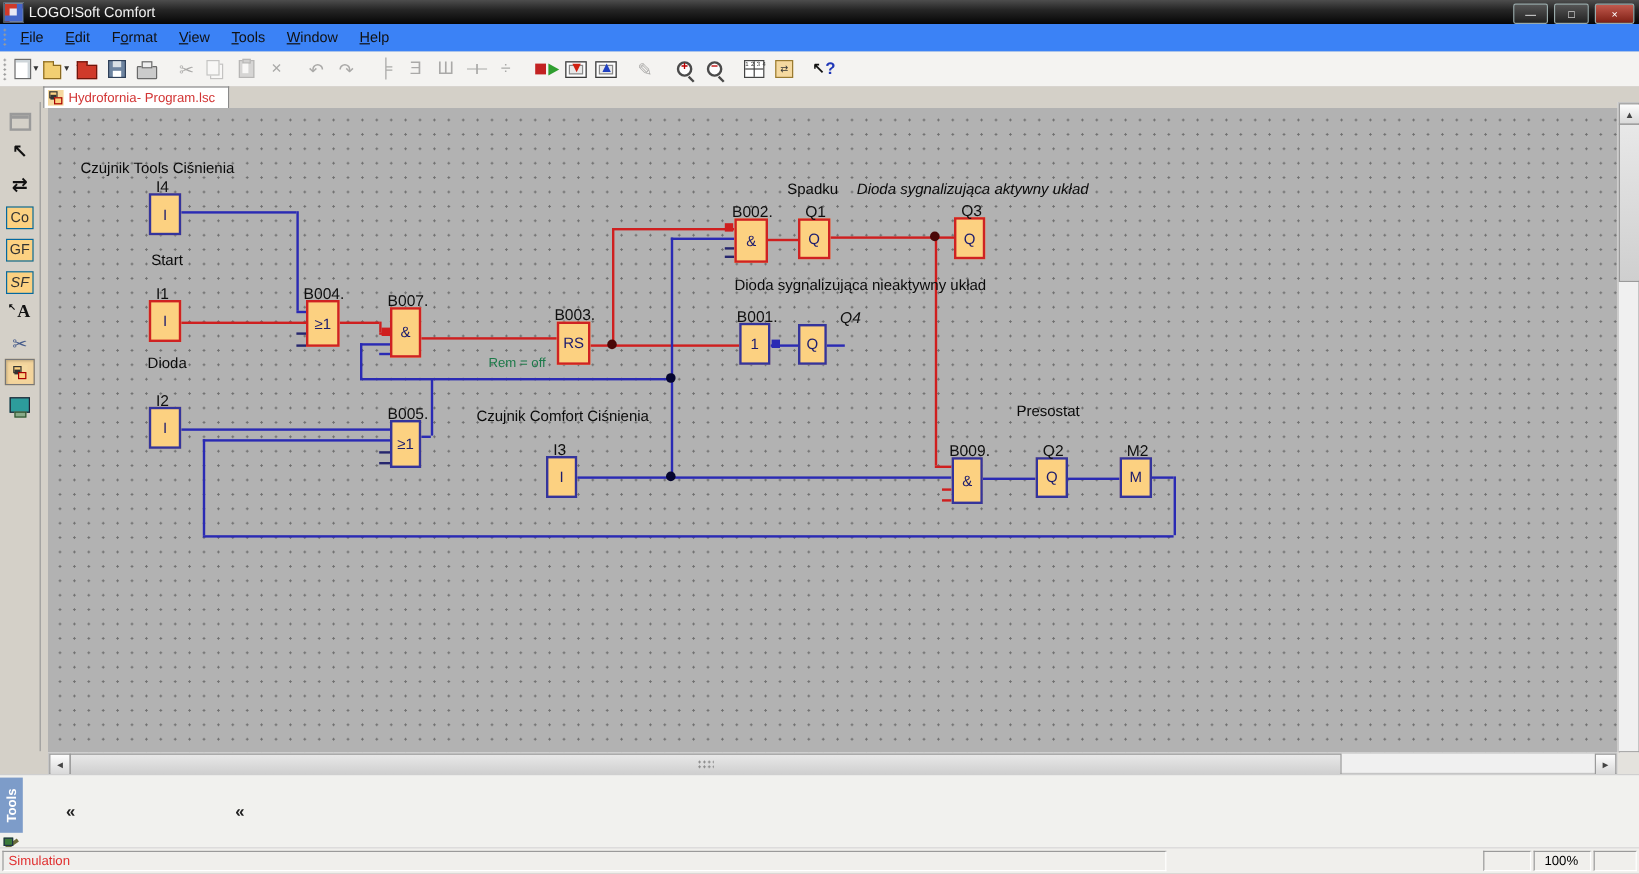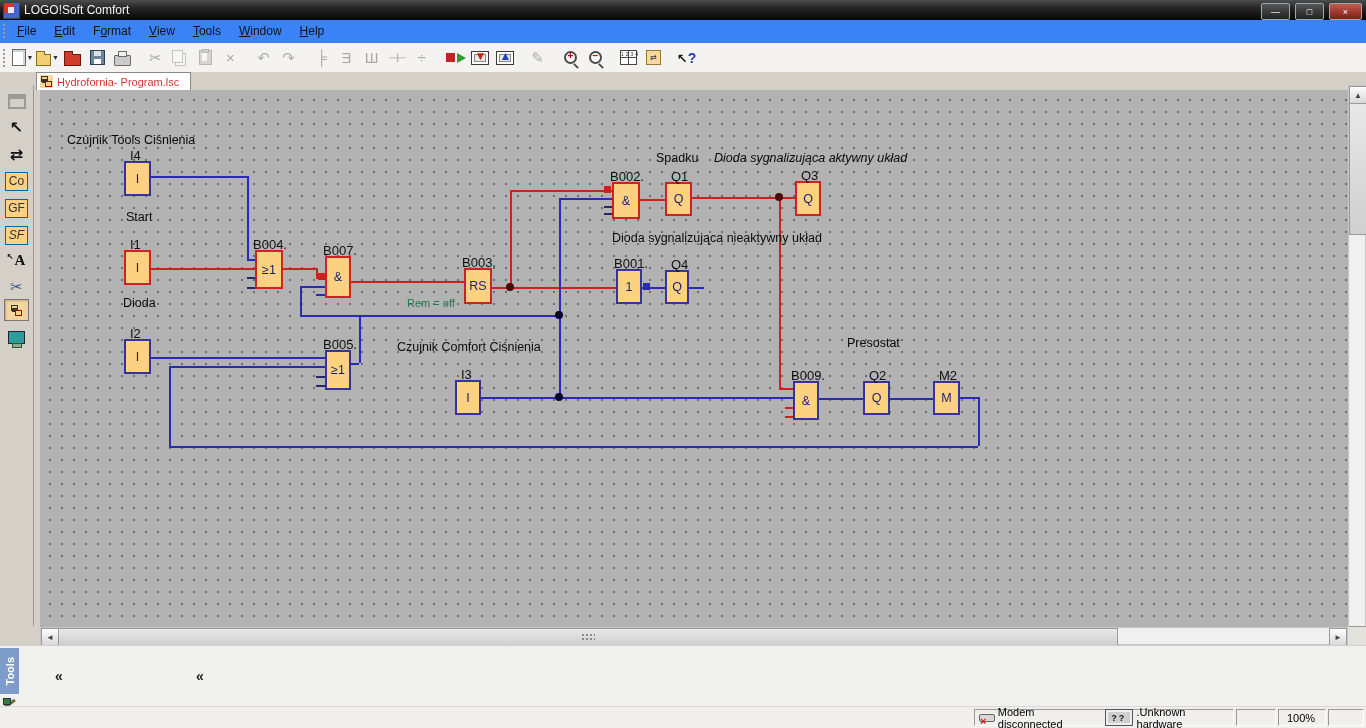--- a/index.html
+++ b/index.html
@@ -390,7 +390,7 @@
     <div class="blk" style="left: 625px; top: 180px; width: 24px; height: 34px; background: rgb(252, 209, 129); border: 2px solid rgb(52, 52, 156);">
       <span>Q</span>
     </div>
-    <div class="blk-label" style="left: 631px; top: 167px;">Q4</div>
+    <div class="blk-label" style="left: 660px; top: 167px; font-style: italic;">Q4</div>
     <div class="blk" style="left: 755px; top: 91px; width: 26px; height: 35px; background: rgb(252, 209, 129); border: 2px solid rgb(207, 34, 34);">
       <span>Q</span>
     </div>

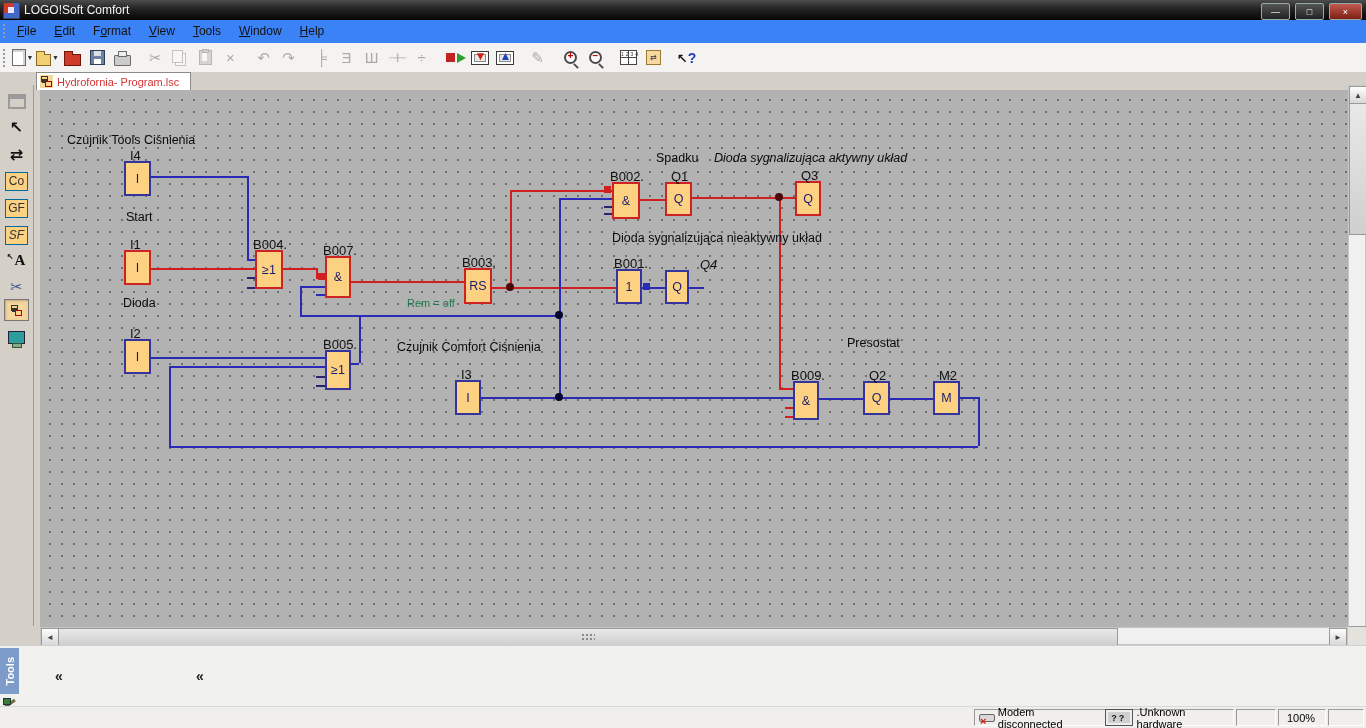--- a/index.html
+++ b/index.html
@@ -445,6 +445,9 @@
 <div class="tools-icon"></div>
 
 <div class="statusbar">
+  <div class="cell sim-mode" style="left:2px;width:970px">
+    <span>Simulation</span>
+  </div>
   <div class="cell" style="left:974px;width:260px">
     <span class="modem-ic"></span>
     <span>Modem disconnected</span>

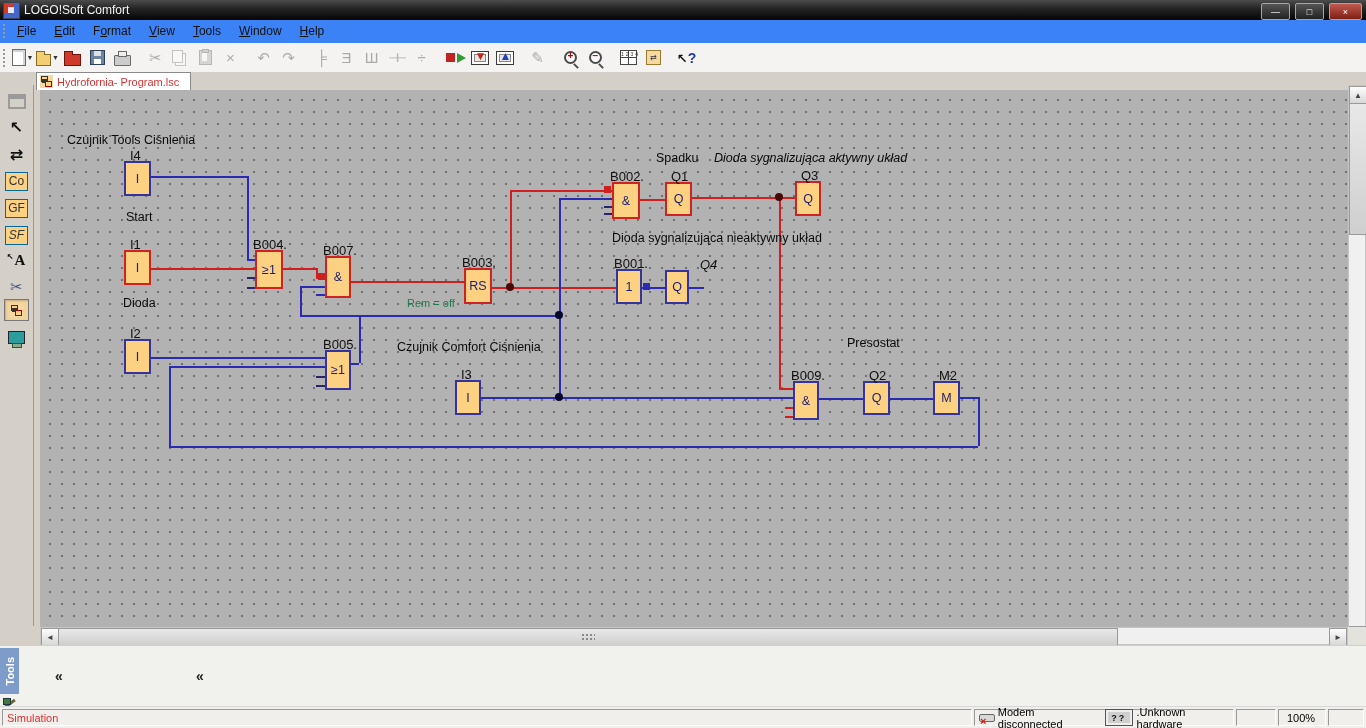--- a/index.html
+++ b/index.html
@@ -448,12 +448,6 @@
   <div class="cell sim-mode" style="left:2px;width:970px">
     <span>Simulation</span>
   </div>
-  <div class="cell" style="left:974px;width:260px">
-    <span class="modem-ic"></span>
-    <span>Modem disconnected</span>
-    <span class="unk-ic">??</span>
-    <span>.Unknown hardware</span>
-  </div>
   <div class="cell" style="left:1236px;width:40px"></div>
   <div class="cell" style="left:1278px;width:48px;padding-left:8px">
     <span>100%</span>

